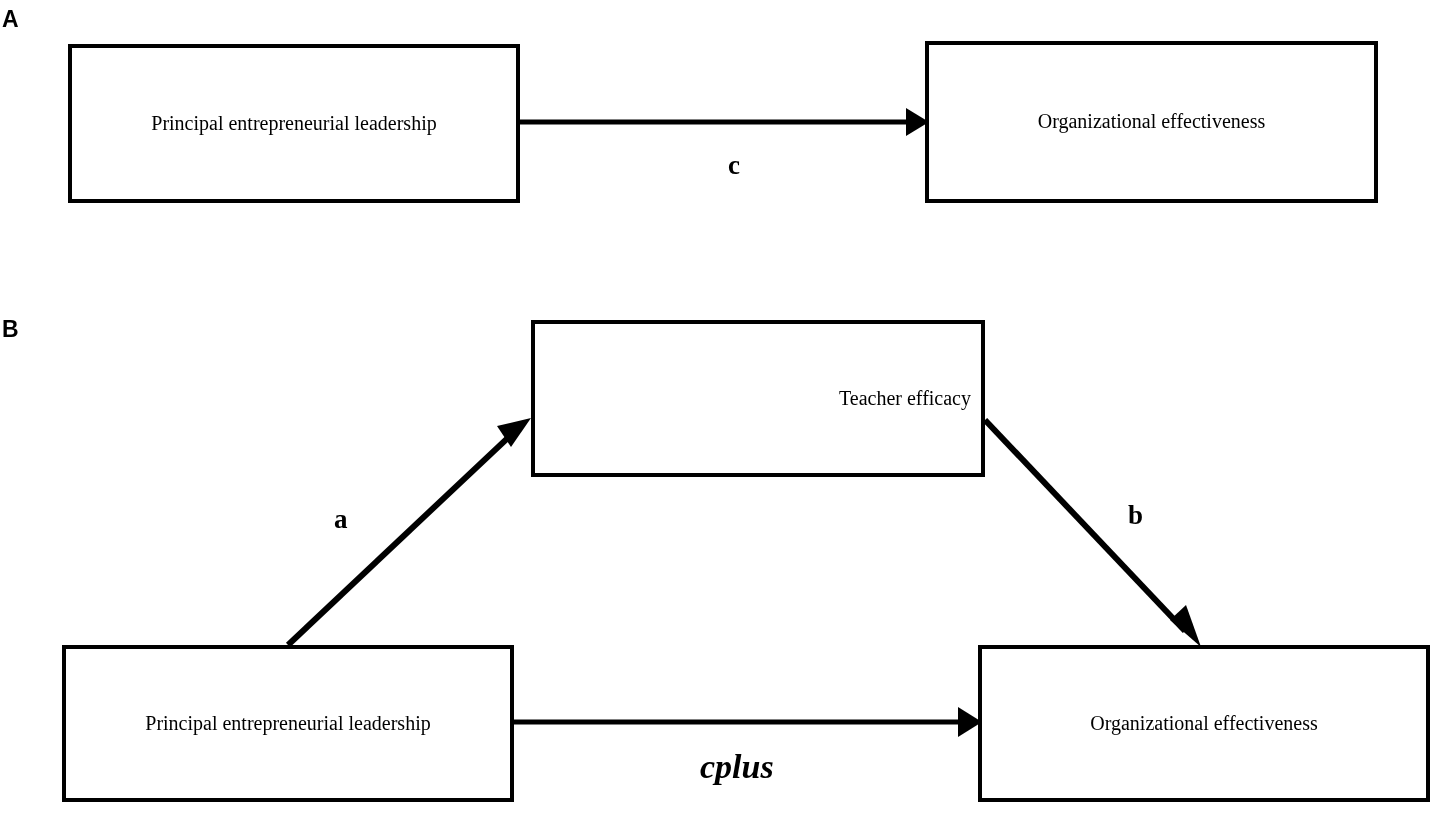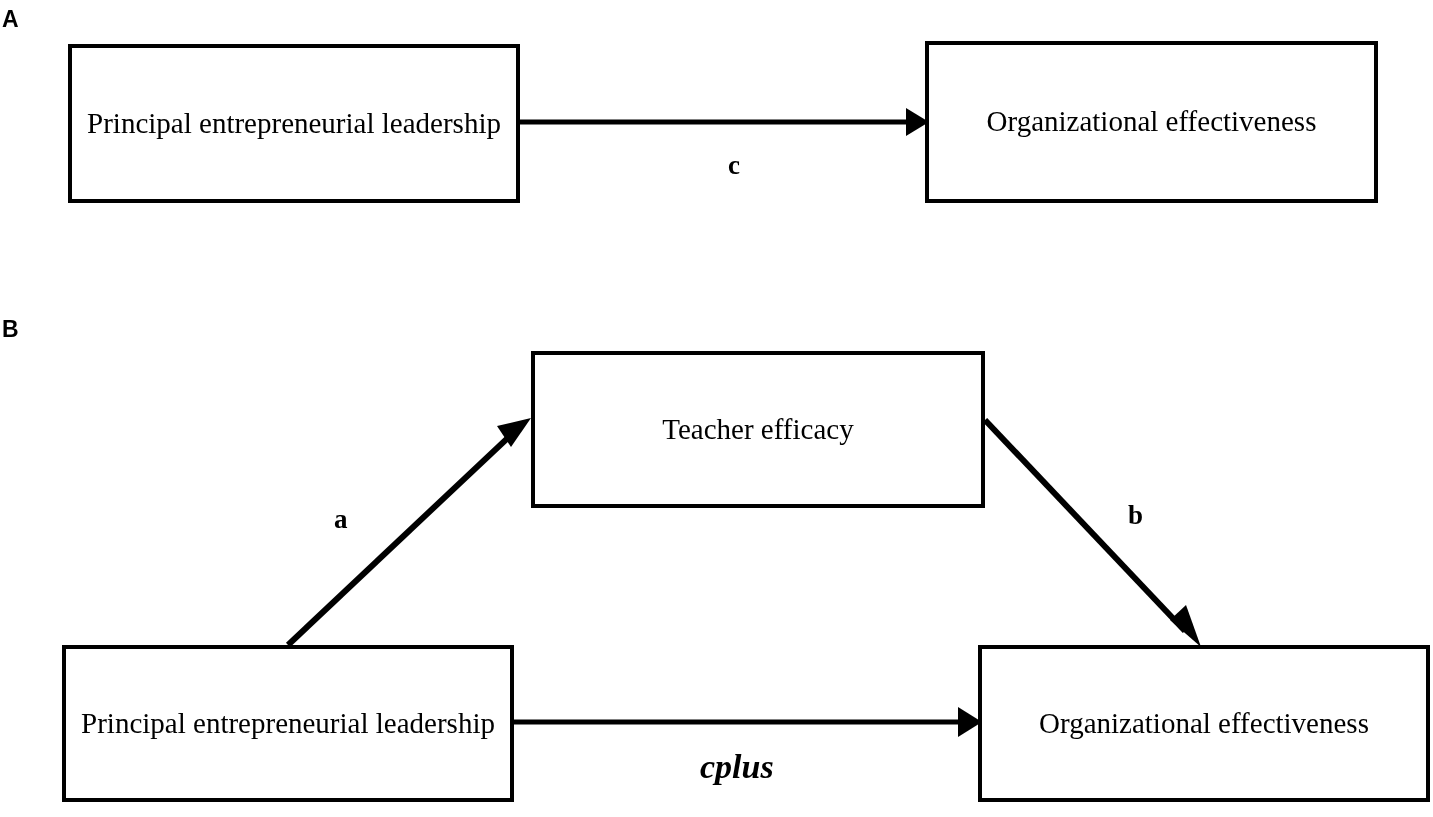--- a/index.html
+++ b/index.html
@@ -35,7 +35,7 @@
   }
   .node-label {
     font-family: "Liberation Serif", "DejaVu Serif", serif;
-    font-size: 29px;
+    font-size: 20px;
     color: #000000;
     line-height: 1.28;
     padding: 0 10px;

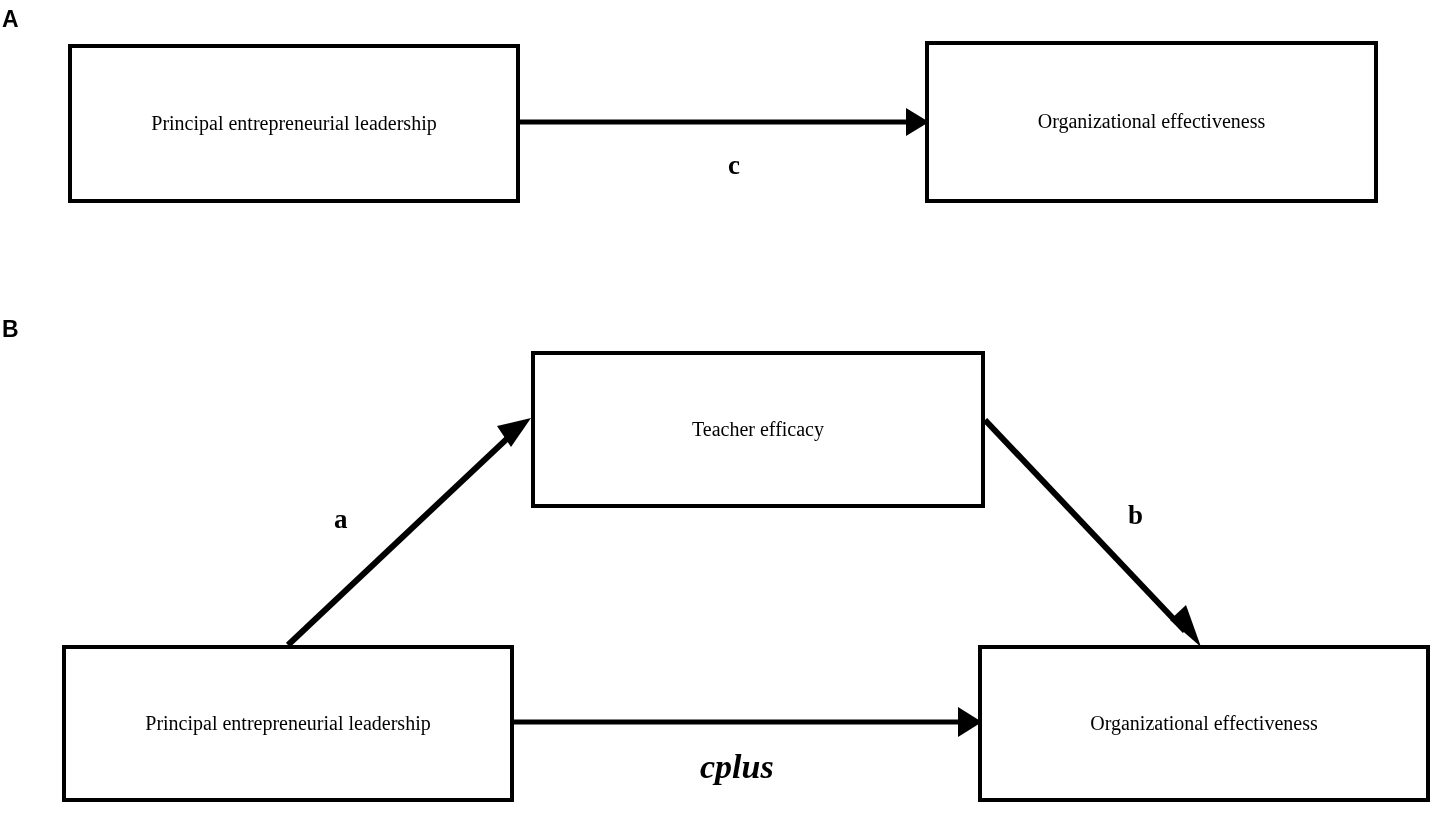--- a/index.html
+++ b/index.html
@@ -82,7 +82,7 @@
 
   <div class="panel-label" style="left:2px; top:318px;">B</div>
 
-  <div class="node-box" style="left:531px; top:351px; width:454px; height:157px;">
+  <div class="node-box" style="left:531px; top:320px; width:454px; height:157px;justify-content:flex-end;">
     <span class="node-label">Teacher efficacy</span>
   </div>
 

